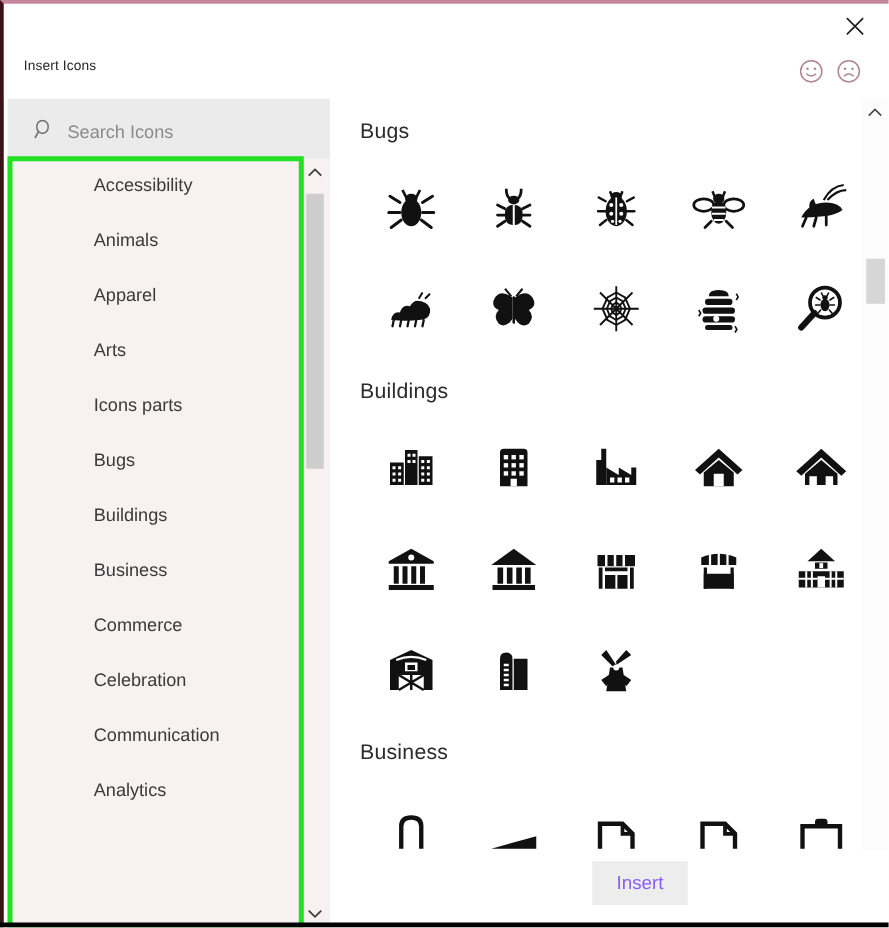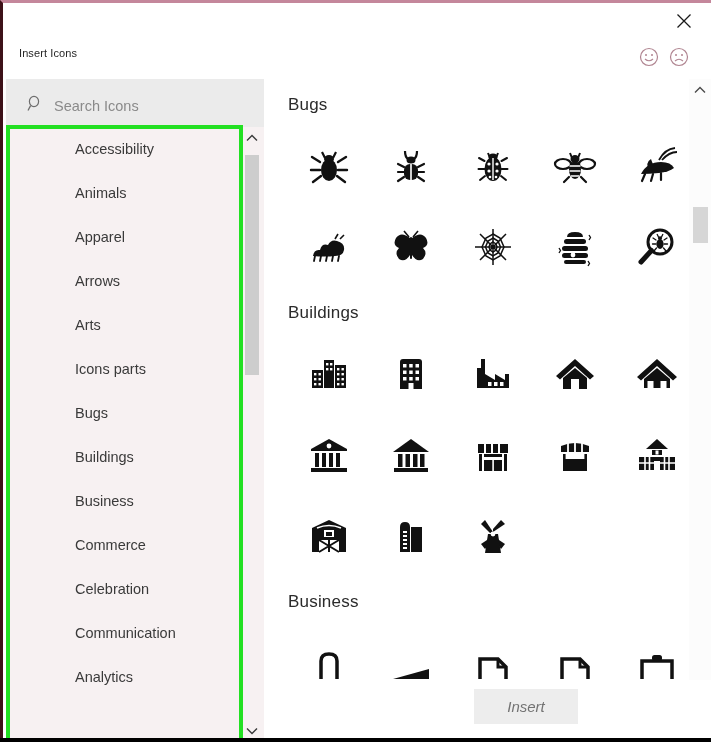--- a/index.html
+++ b/index.html
@@ -312,7 +312,6 @@
       <div class="category-item"><span>Accessibility</span></div>
       <div class="category-item"><span>Animals</span></div>
       <div class="category-item"><span>Apparel</span></div>
-      <div class="category-item"><span>Arrows</span></div>
       <div class="category-item"><span>Arts</span></div>
       <div class="category-item"><span>Icons parts</span></div>
       <div class="category-item"><span>Bugs</span></div>

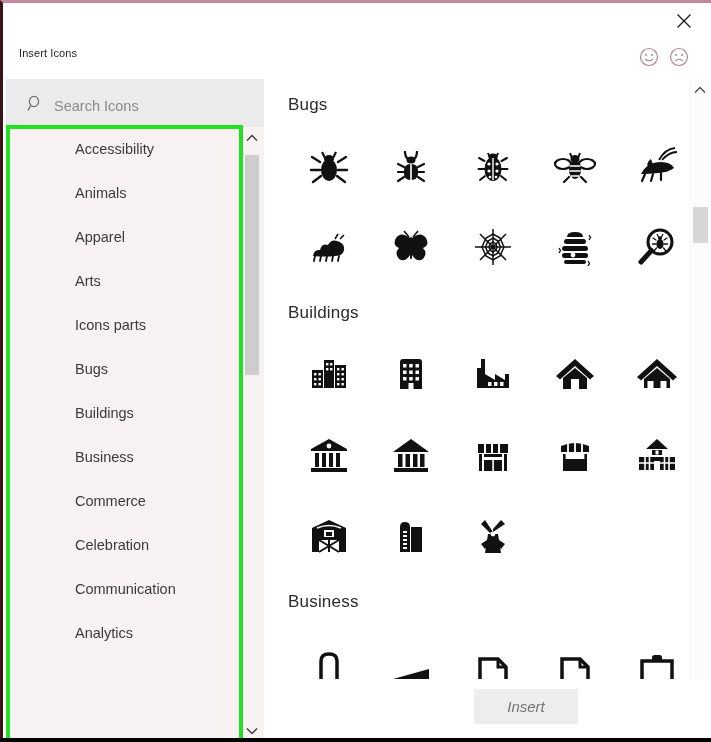--- a/index.html
+++ b/index.html
@@ -238,12 +238,11 @@
   }
   #insert-button {
     left: 210px;
-    width: 104px;
+    width: 76px;
     background: #ededed;
-    color: #737373;
+    color: #8b5cf6;
     border: 1px solid #ededed;
     cursor: default;
-    font-style: italic;
   }
   #cancel-button {
     left: 325px;

